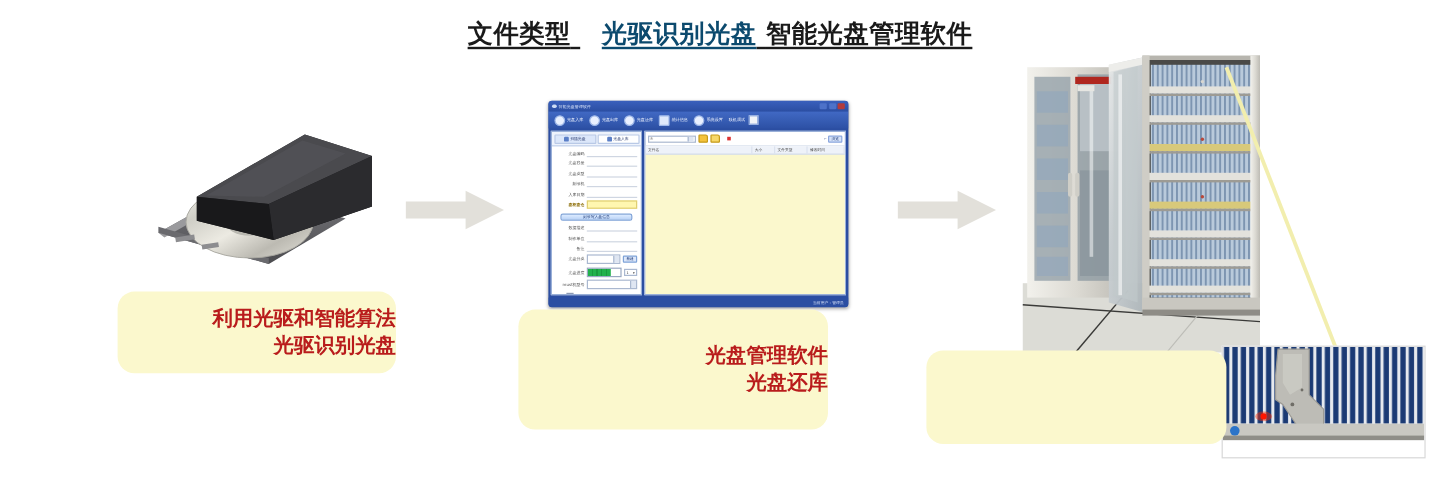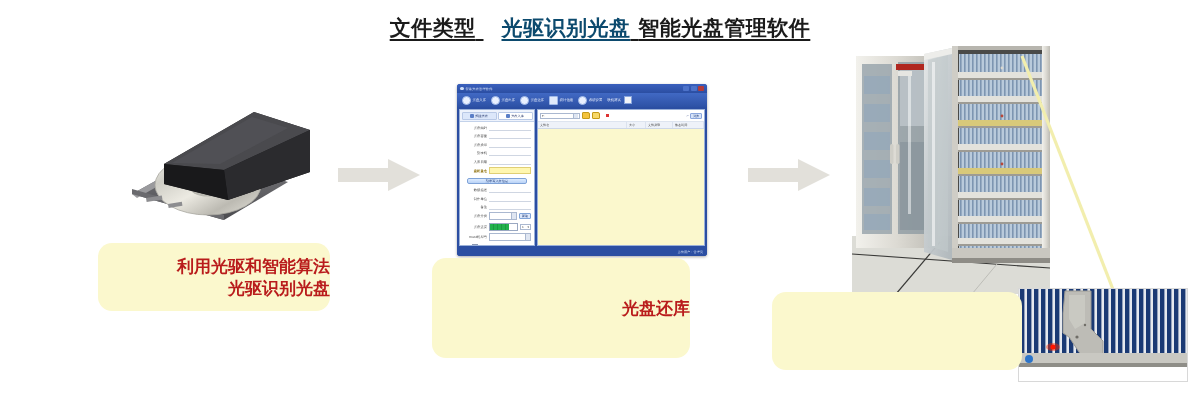--- a/index.html
+++ b/index.html
@@ -488,6 +488,7 @@
   </div>
 
   <div class="caption" id="cap-soft">
+    <span>光盘管理软件</span>
     <span>光盘还库</span>
   </div>
 

